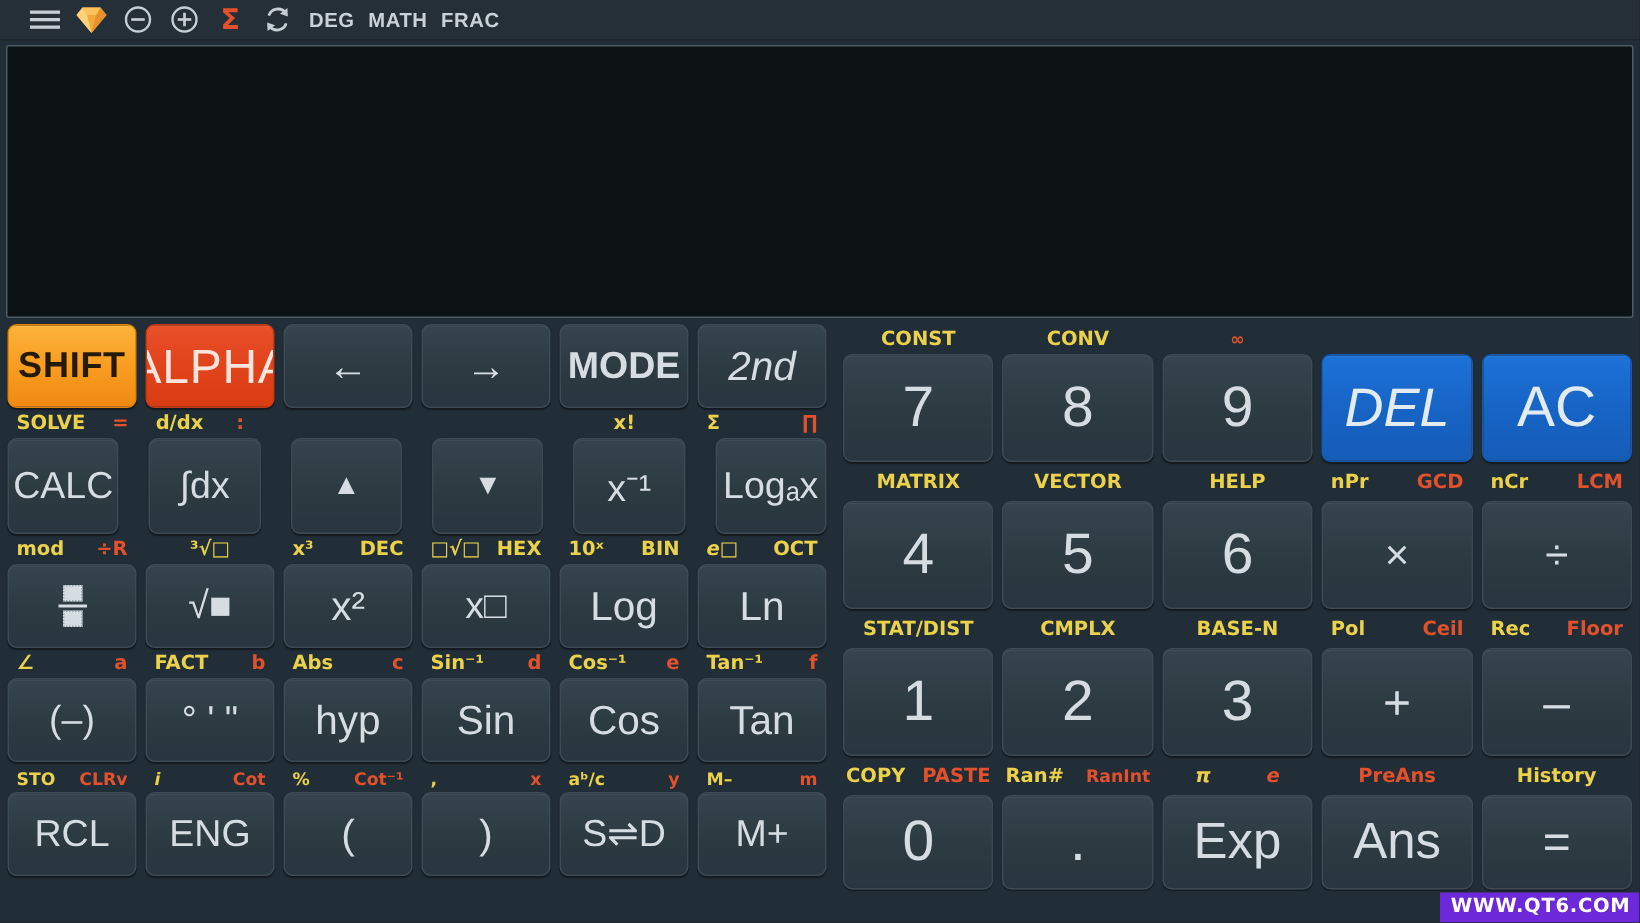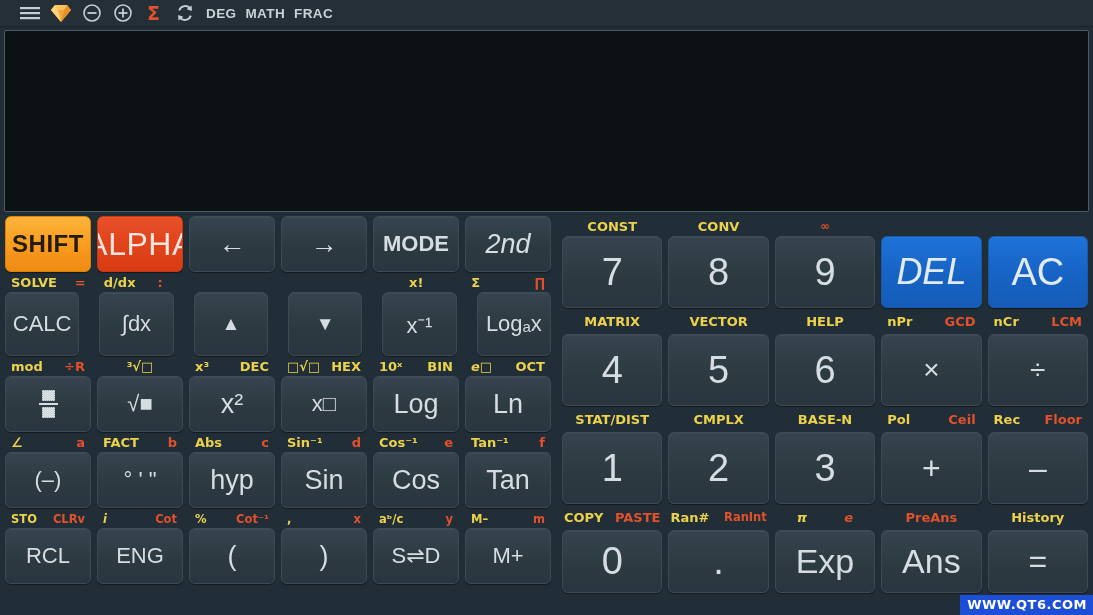--- a/index.html
+++ b/index.html
@@ -64,7 +64,7 @@
     user-select: none;
     overflow: hidden;
   }
-  .key.small { font-size: 22px; }
+  .key.small { font-size: 25px; }
   .key.tiny  { font-size: 19px; }
 
   .key.shift {

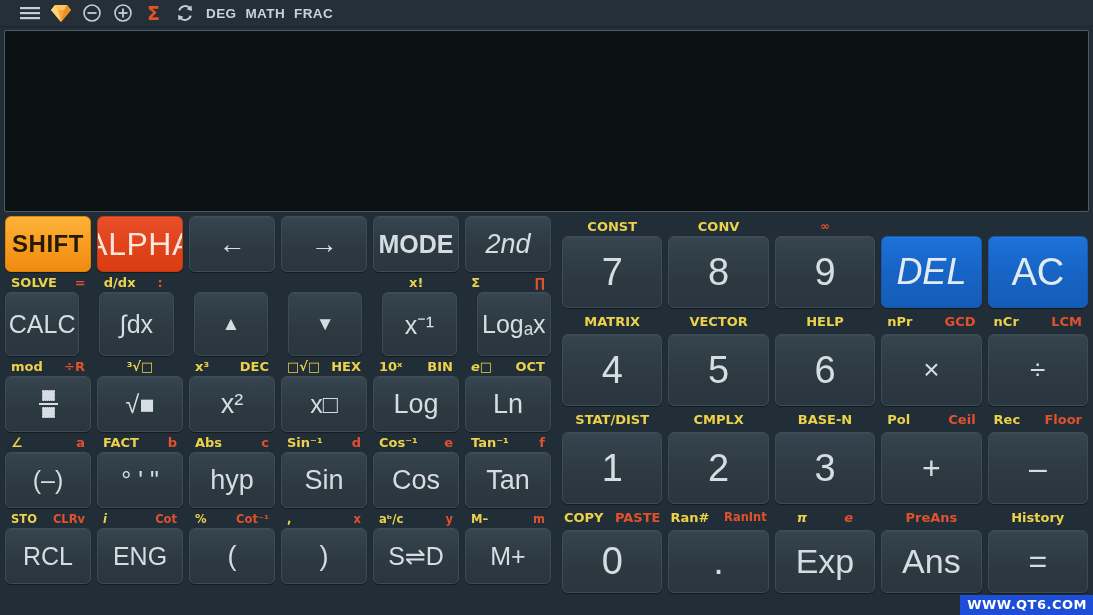--- a/index.html
+++ b/index.html
@@ -108,7 +108,7 @@
   
   #watermark {
     position: absolute; right: 0px; bottom: 0px;
-    background: #1d4ed8; color: #ffffff;
+    background: #6d28d9; color: #ffffff;
     font-family: "DejaVu Sans", sans-serif;
     font-weight: bold; font-size: 13px; letter-spacing: 0.5px;
     padding: 2px 6px 3px 7px;

